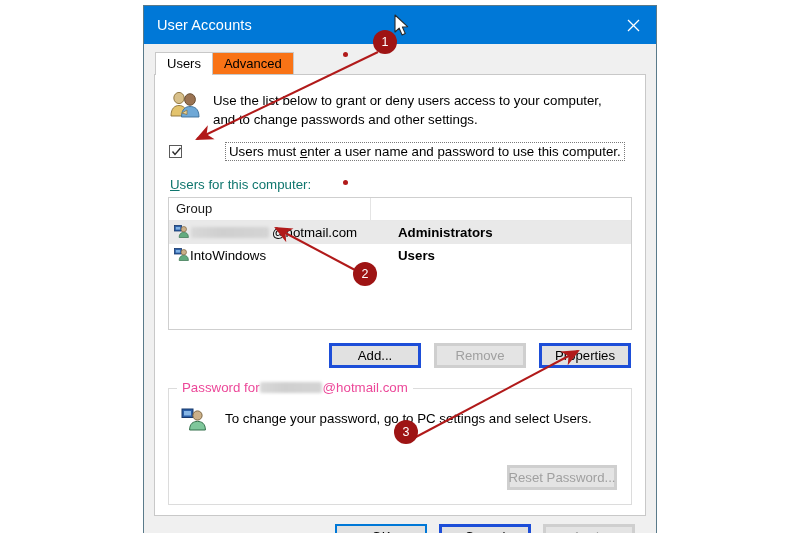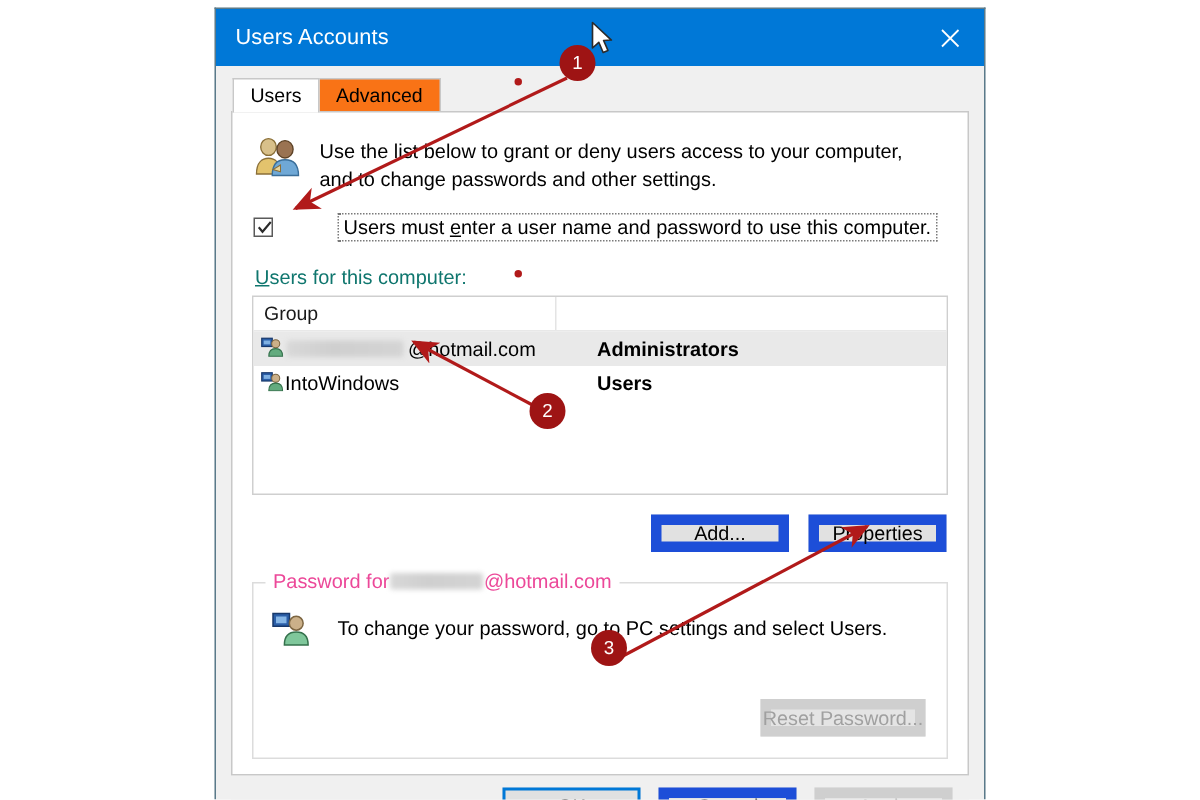--- a/index.html
+++ b/index.html
@@ -348,7 +348,7 @@
 <div id="window">
 
   <div id="titlebar">
-    <div id="title-text">Users Accounts</div>
+    <div id="title-text">User Accounts</div>
     <div id="close-btn">
       <svg width="13" height="13" viewBox="0 0 13 13">
         <line x1="1" y1="1" x2="12" y2="12" stroke="#ffffff" stroke-width="1.2"></line>

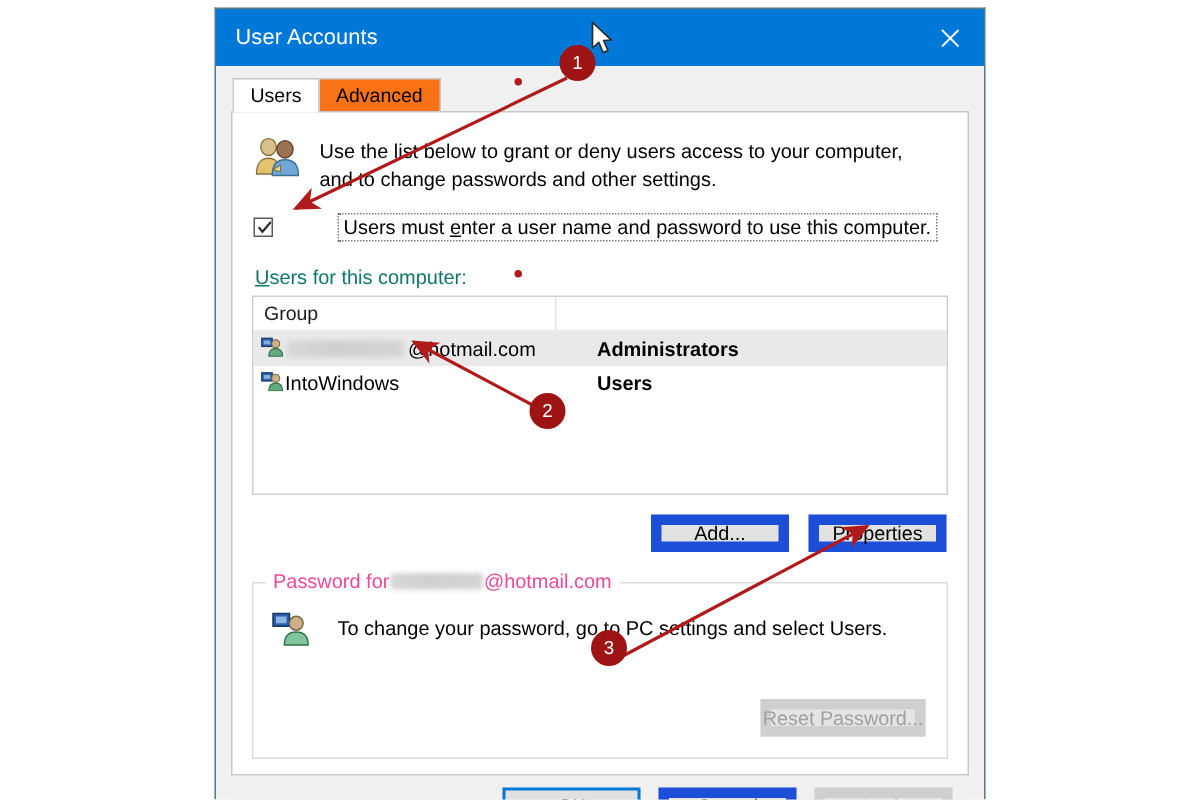--- a/index.html
+++ b/index.html
@@ -240,7 +240,7 @@
     font-size: 13.2px;
     color: #000000;
     background: #e1e1e1;
-    border: 7px solid #1d4ed8;
+    border: 3px solid #1d4ed8;
     box-sizing: border-box;
     display: flex;
     align-items: center;

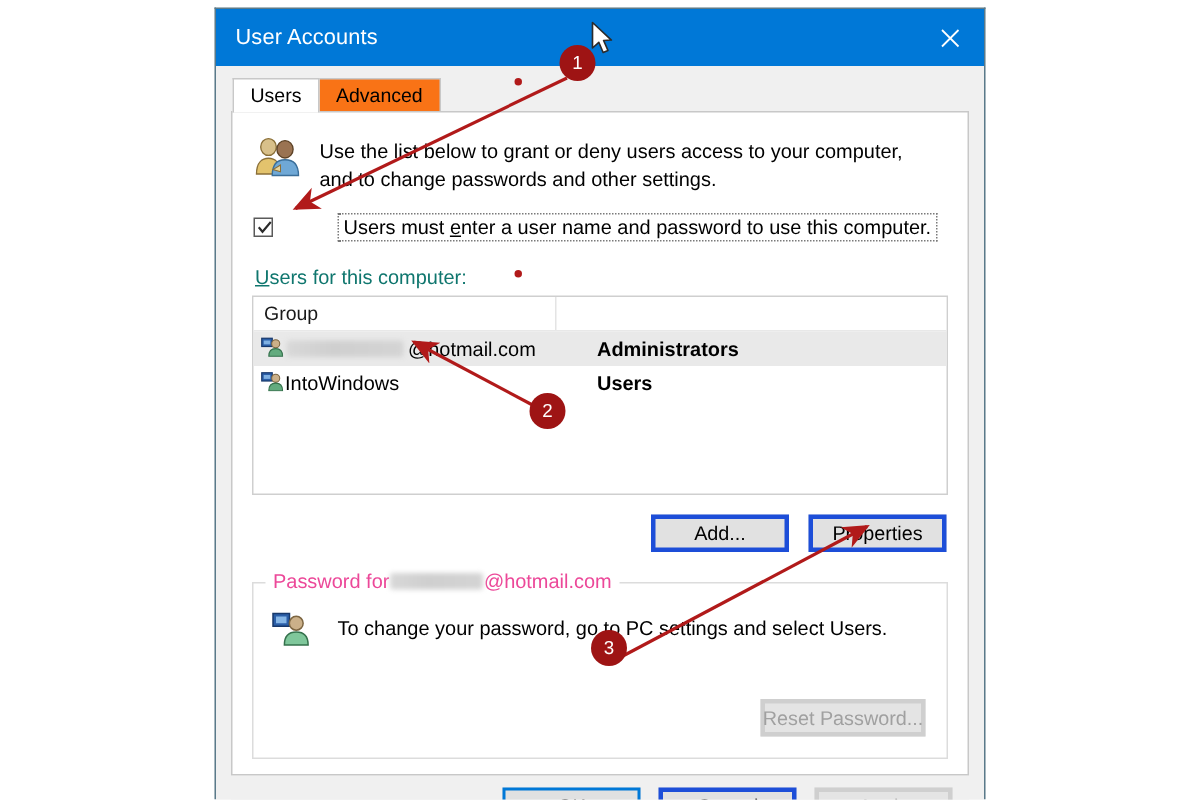--- a/index.html
+++ b/index.html
@@ -433,6 +433,7 @@
 
       <div id="btnrow">
         <div class="btn">Add...</div>
+        <div class="btn disabled">Remove</div>
         <div class="btn">Properties</div>
       </div>
 

